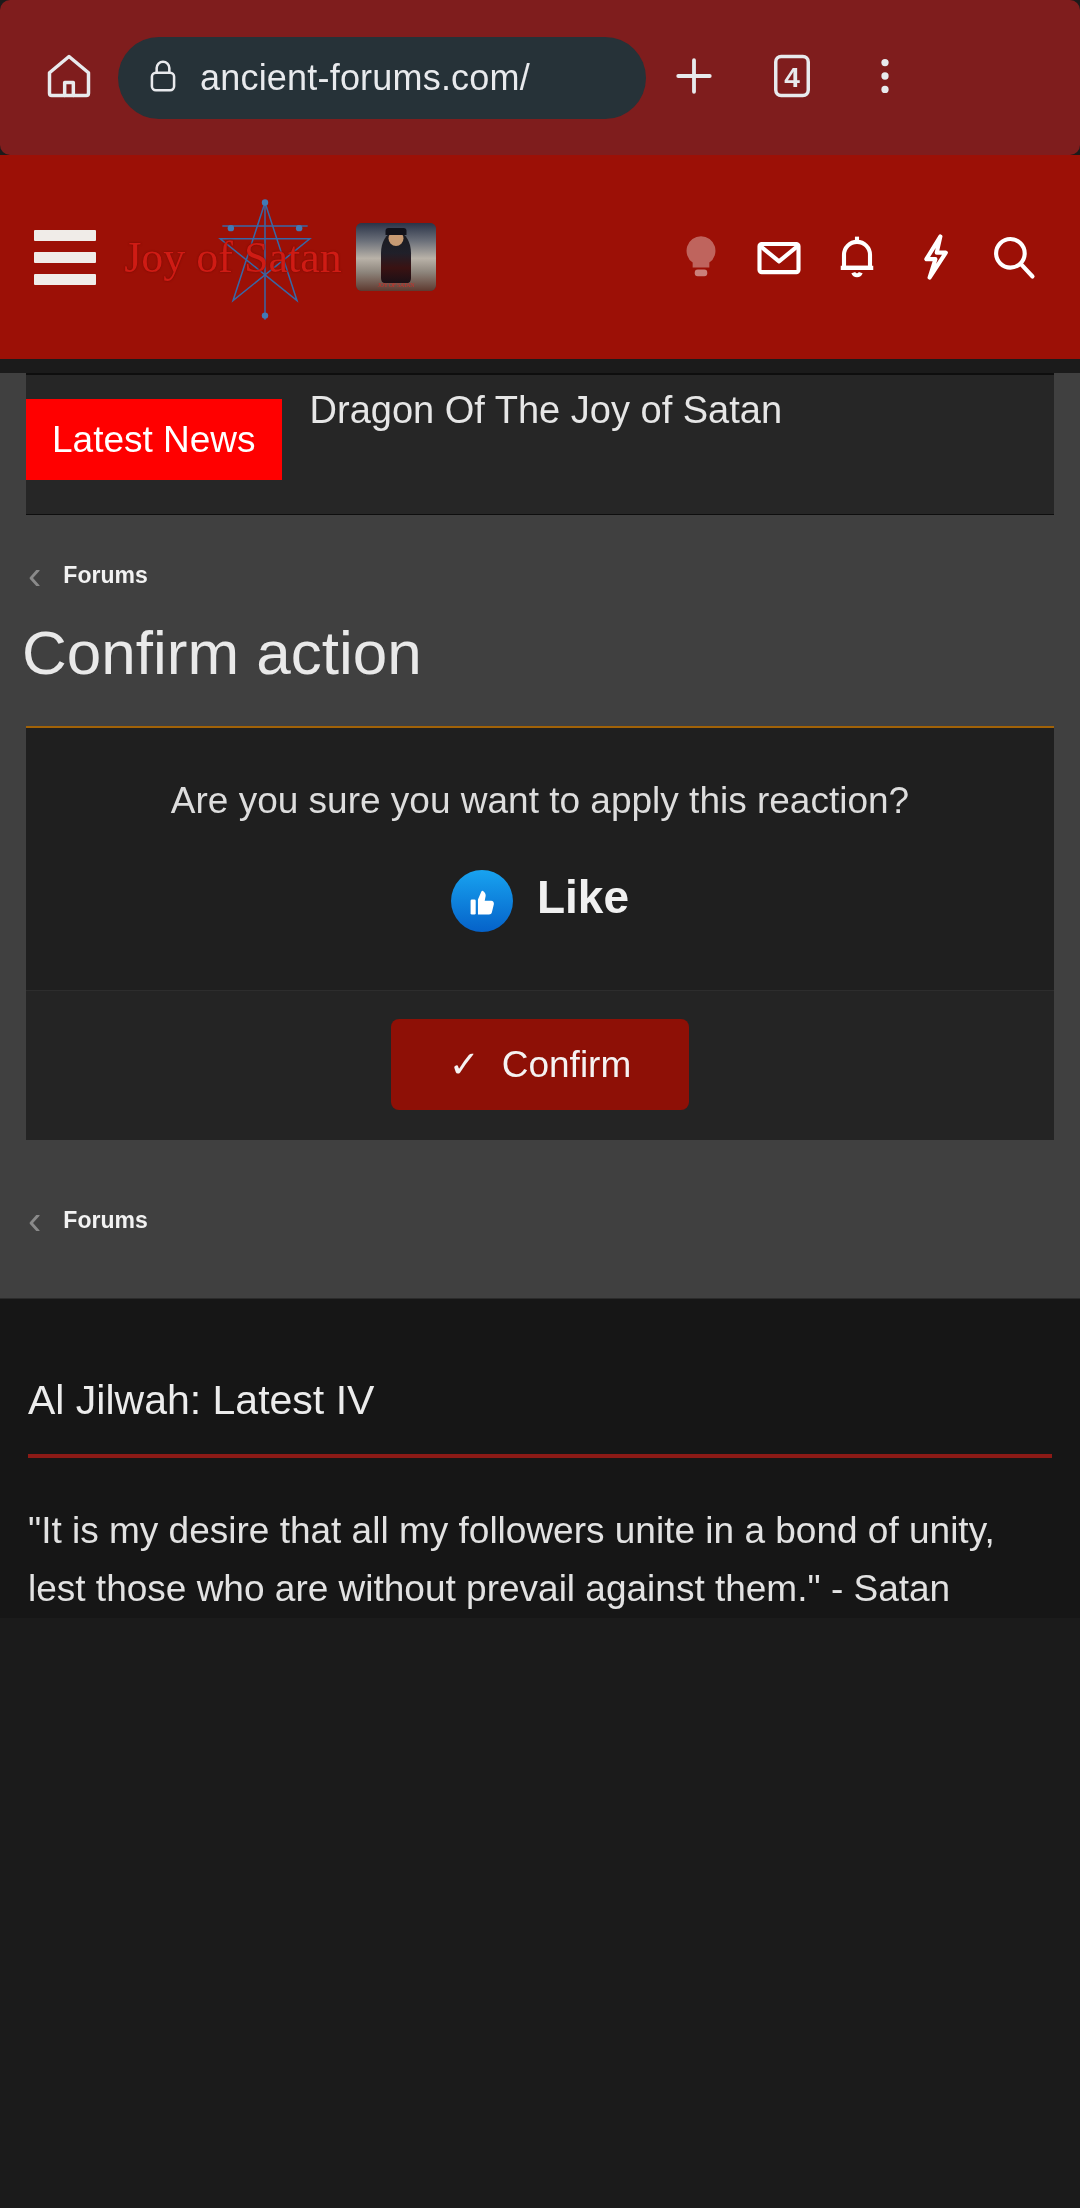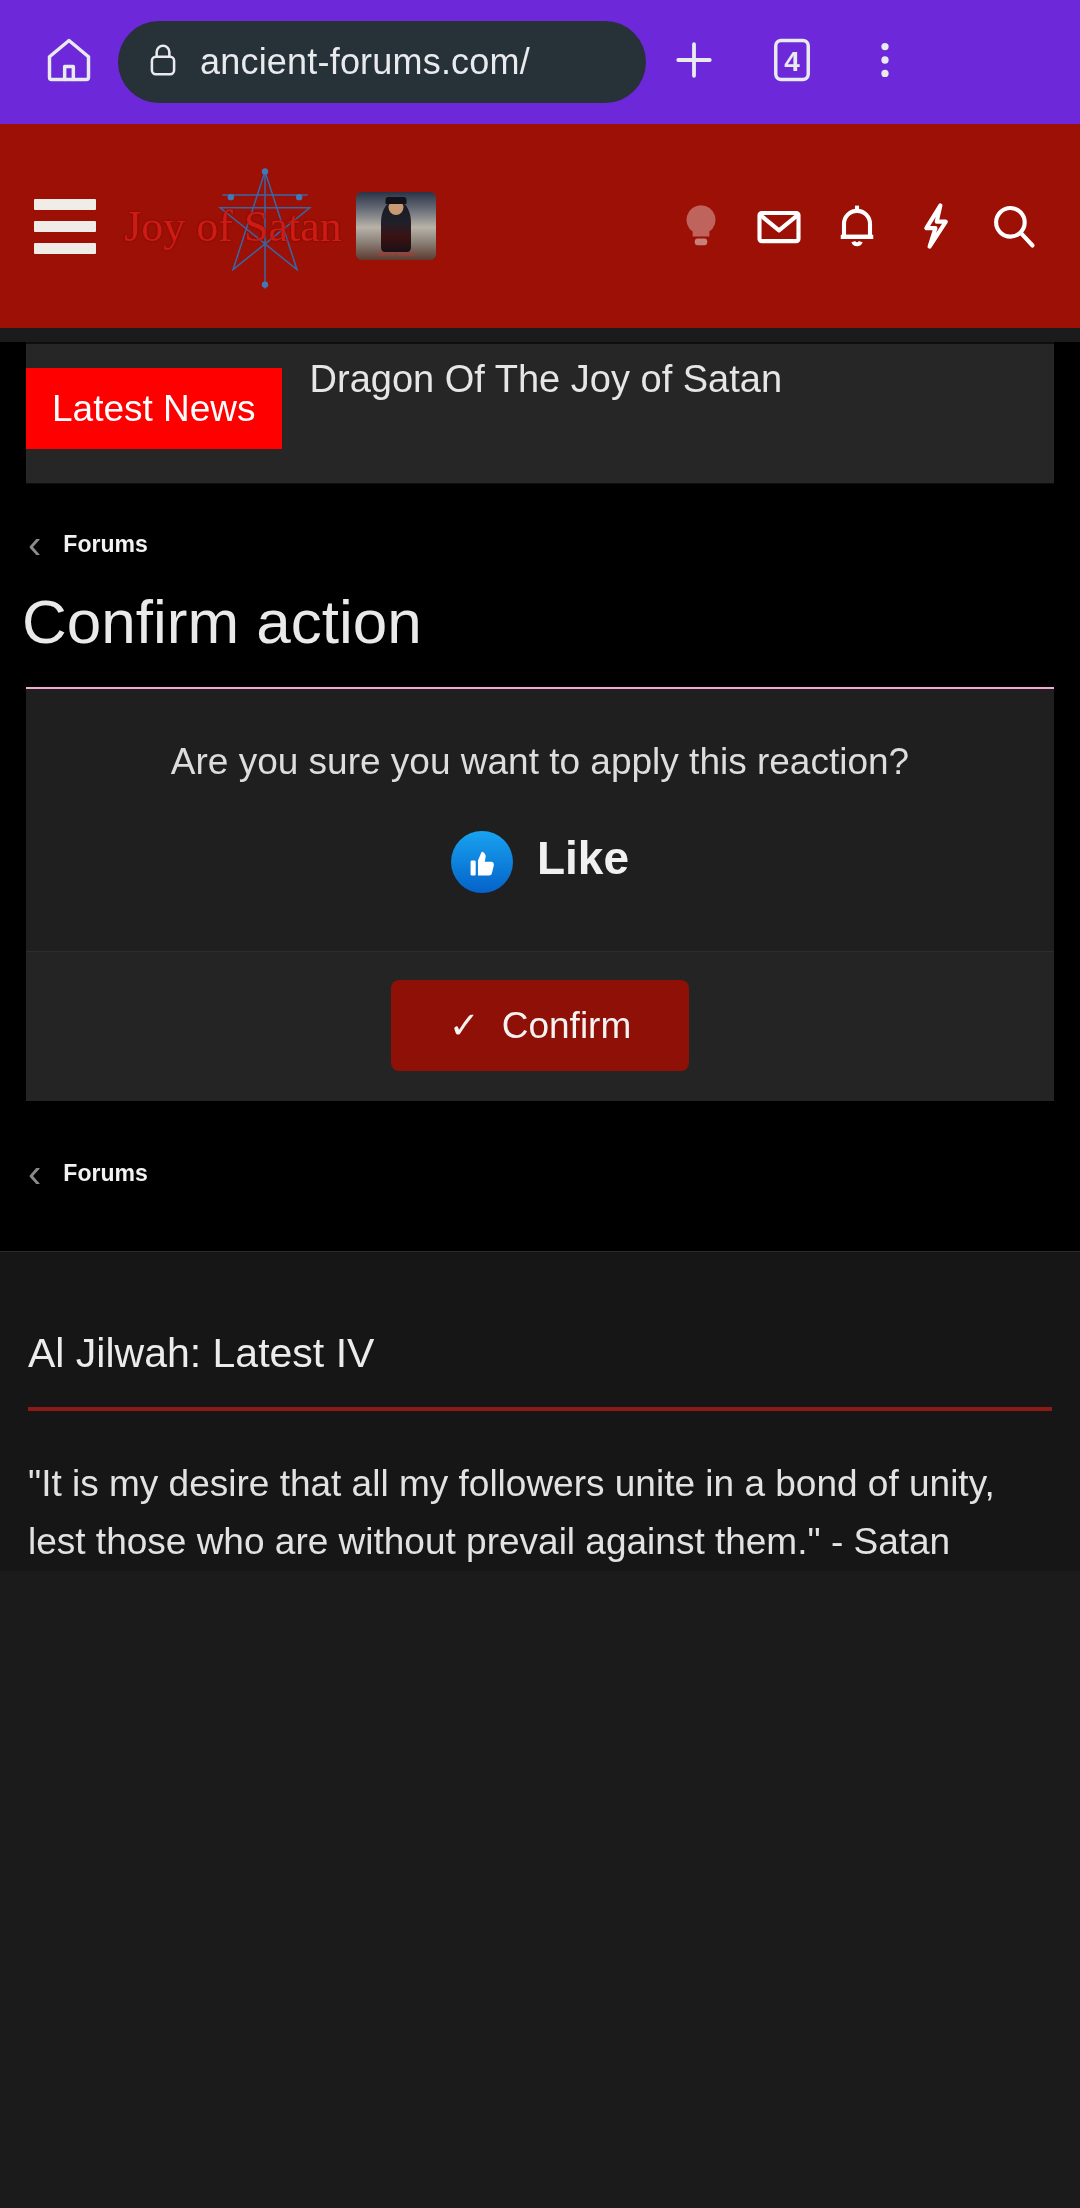--- a/index.html
+++ b/index.html
@@ -12,12 +12,13 @@
 
   
   .browser-bar {
-    height: 124px;
-    background: #6d28d9;
+    height: 155px;
+    background: #7f1d1d;
     display: flex;
     align-items: center;
     padding: 0 26px;
     gap: 0;
+    border-radius: 10px;
   }
   .home-btn { width: 86px; display: flex; align-items: center; justify-content: center; }
   .url-pill {

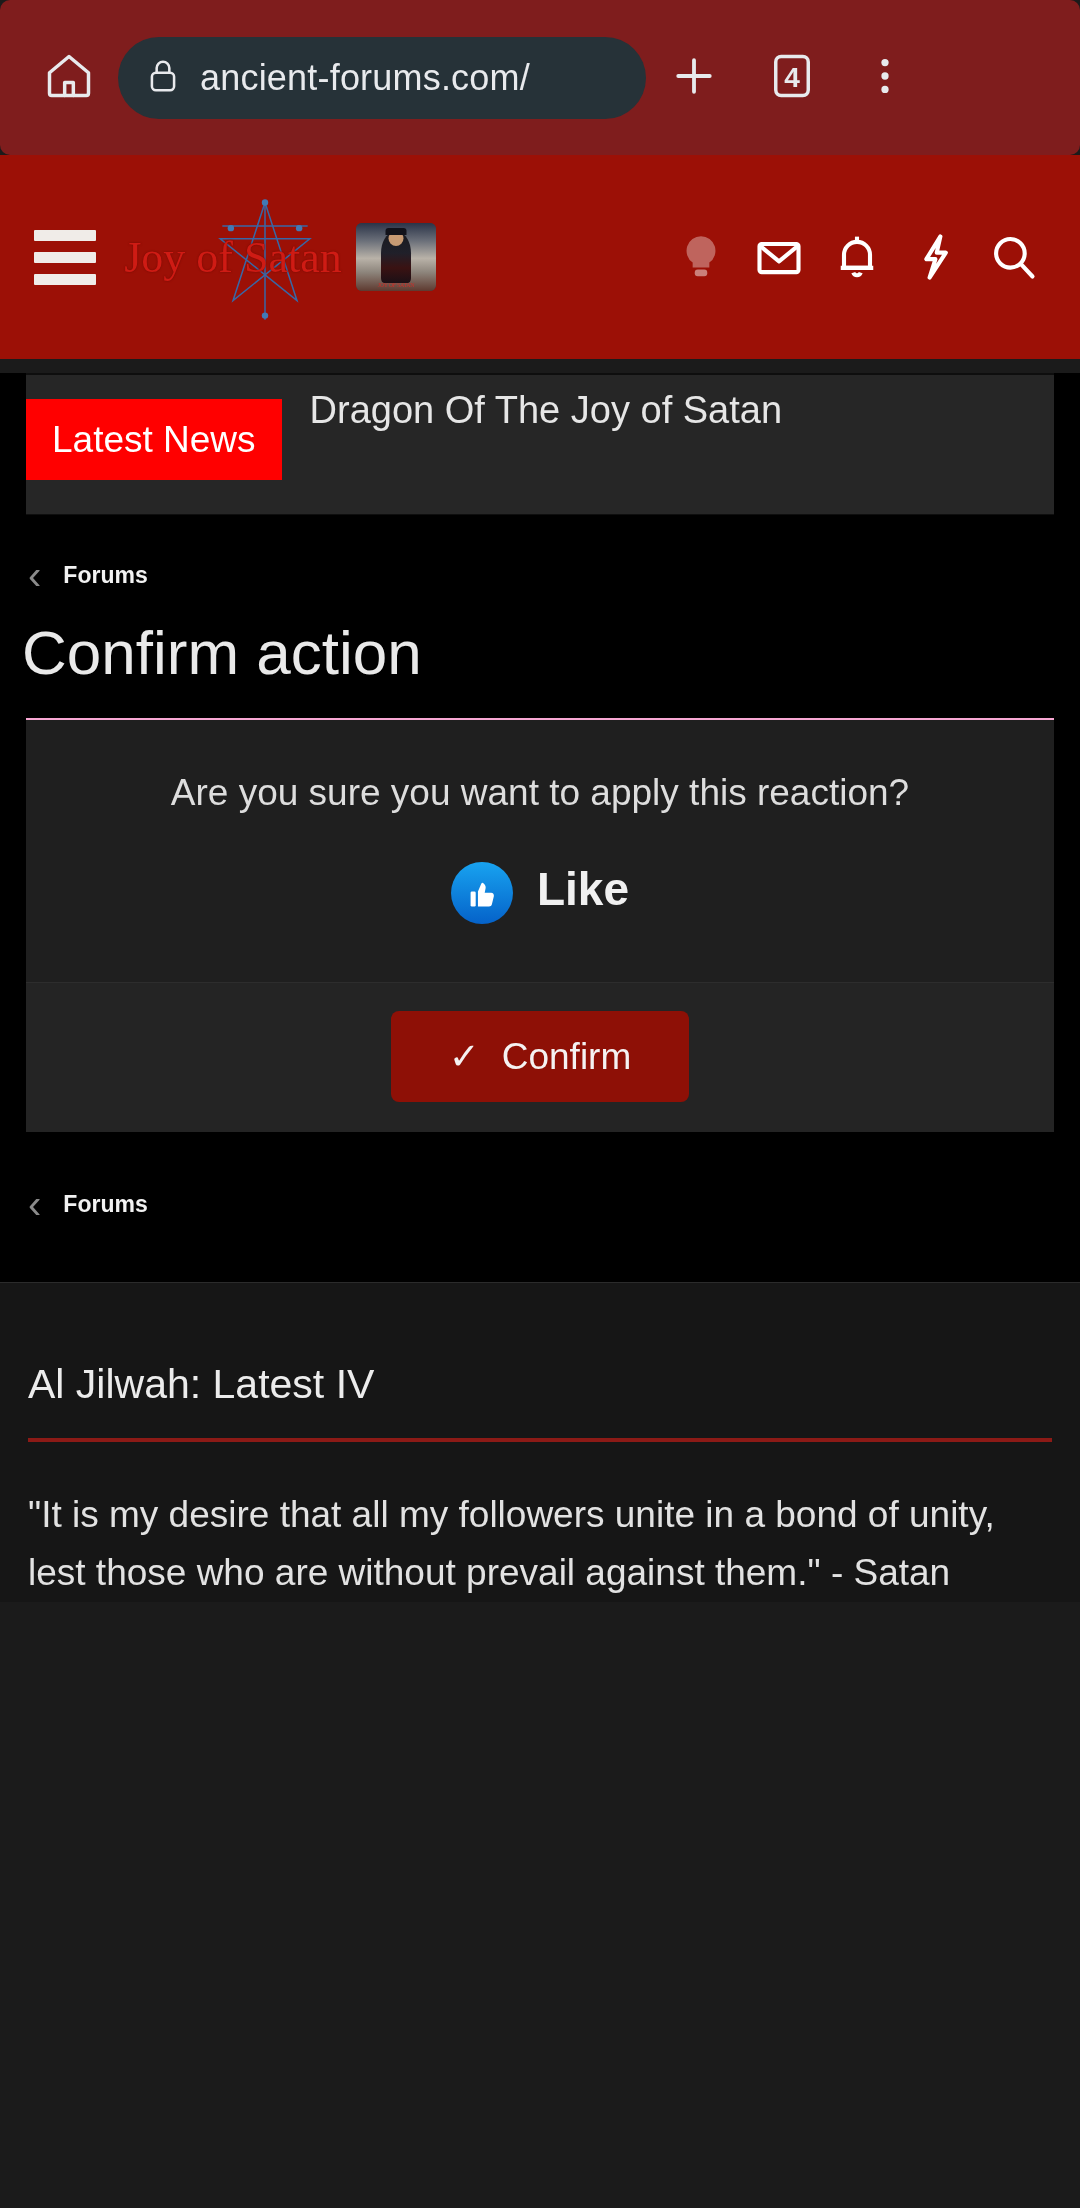--- a/index.html
+++ b/index.html
@@ -137,7 +137,7 @@
   .hicon.muted { opacity: .55; }
 
   
-  .page { background: #000000; }
+  .page { background: #404040; }
 
   .news-block {
     margin: 14px 26px 0 26px;

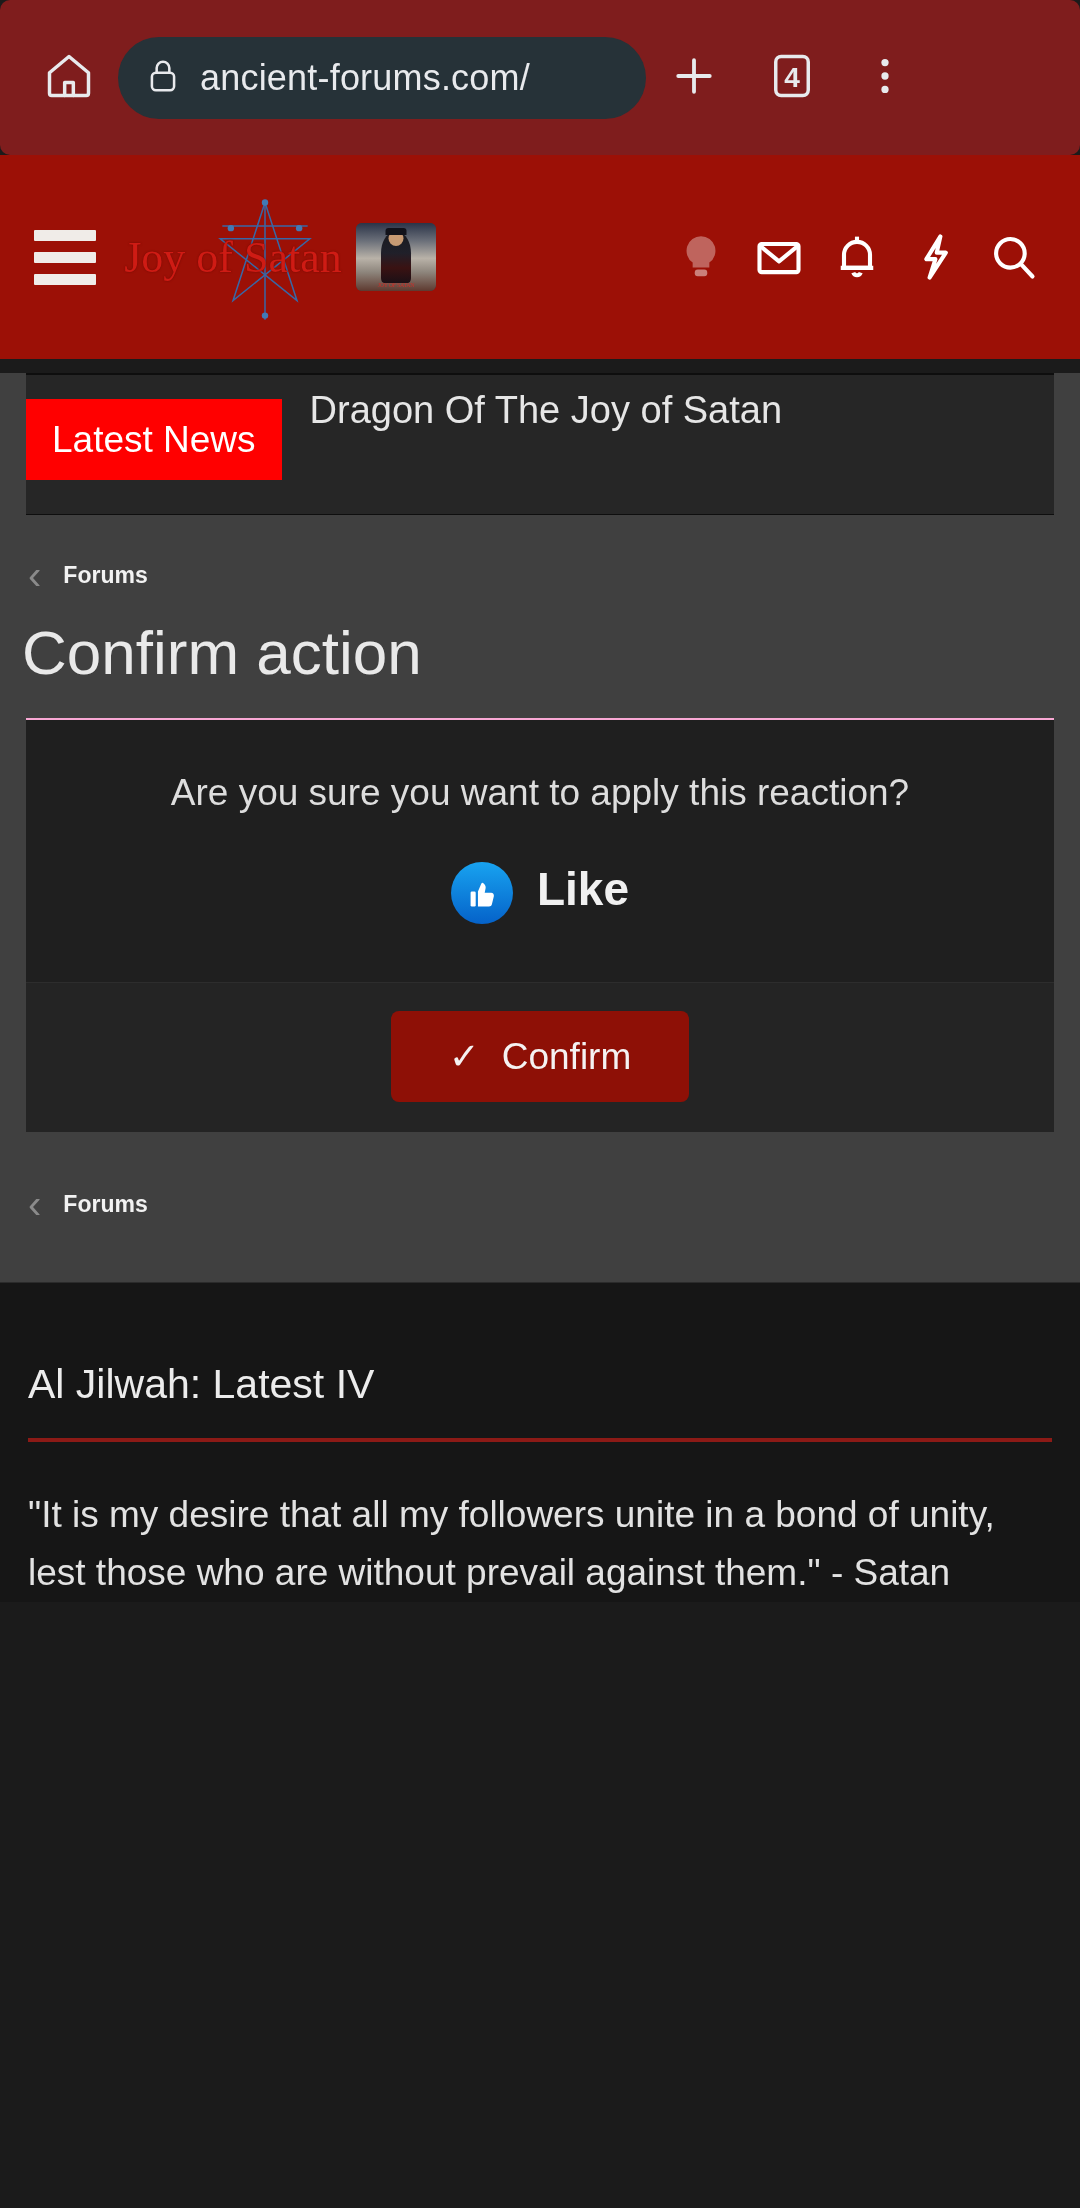--- a/index.html
+++ b/index.html
@@ -209,8 +209,8 @@
   }
 
   .confirm-card {
-    margin: 0 26px;
-    border-top: 2px solid #f9a8d4;
+    margin: 8px 26px;
+    border-top: 2px solid #a16207;
     background: #1f1f1f;
   }
   .confirm-body {

